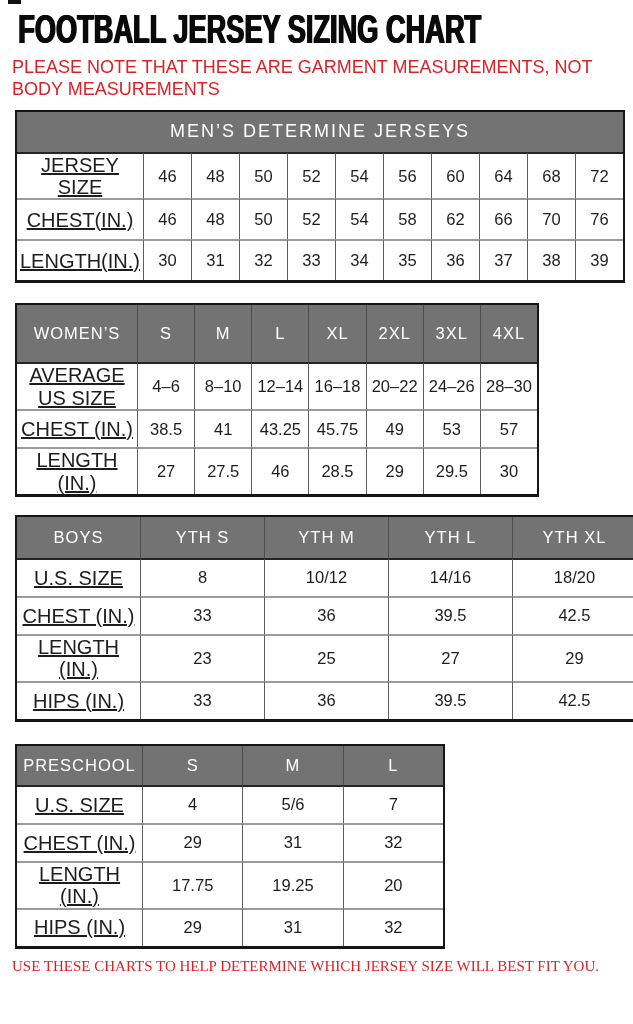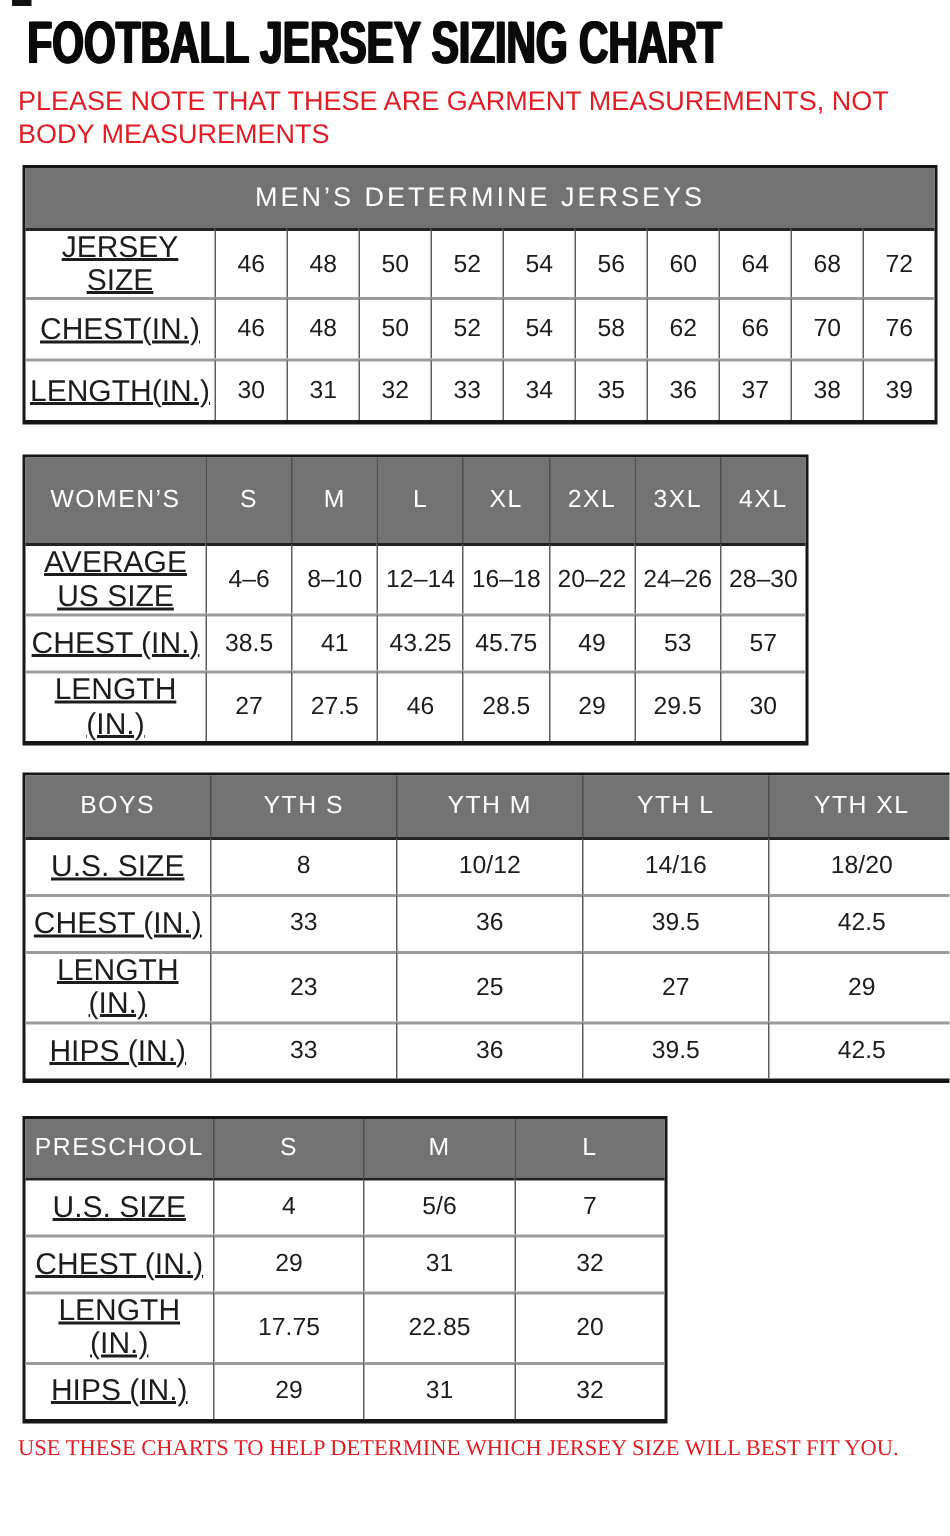--- a/index.html
+++ b/index.html
@@ -315,7 +315,7 @@
             <tr class="data">
               <th class="row-label">LENGTH (IN.)</th>
               <td>17.75</td>
-              <td>22.85</td>
+              <td>19.25</td>
               <td>20</td>
             </tr>
             <tr class="data">

